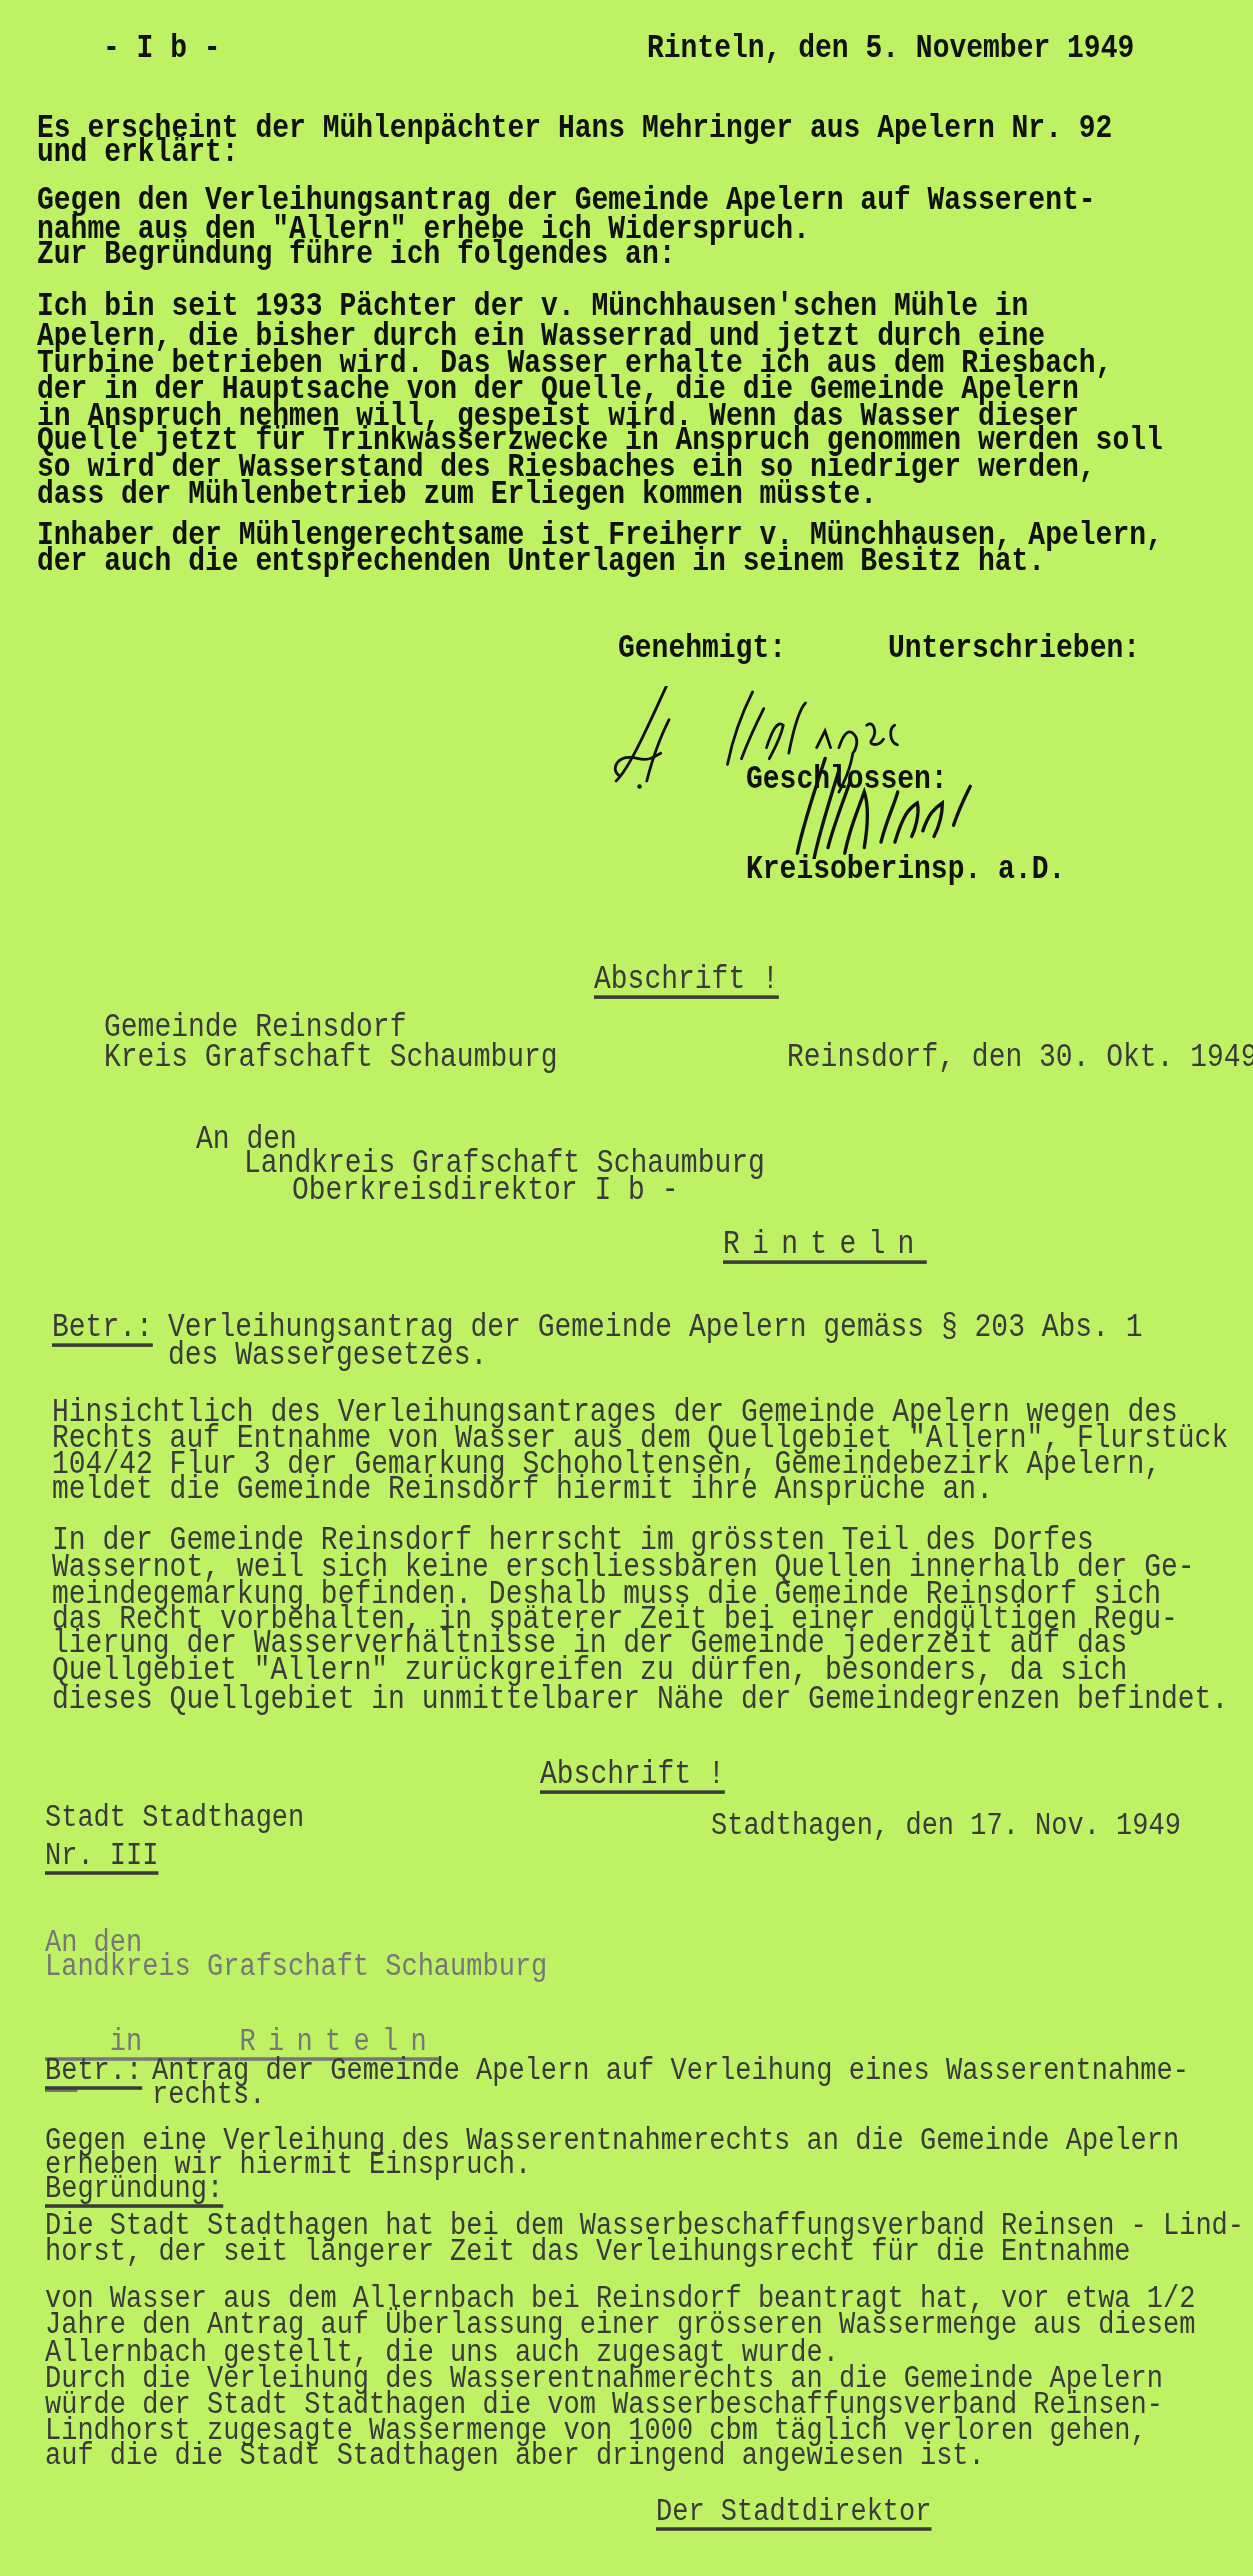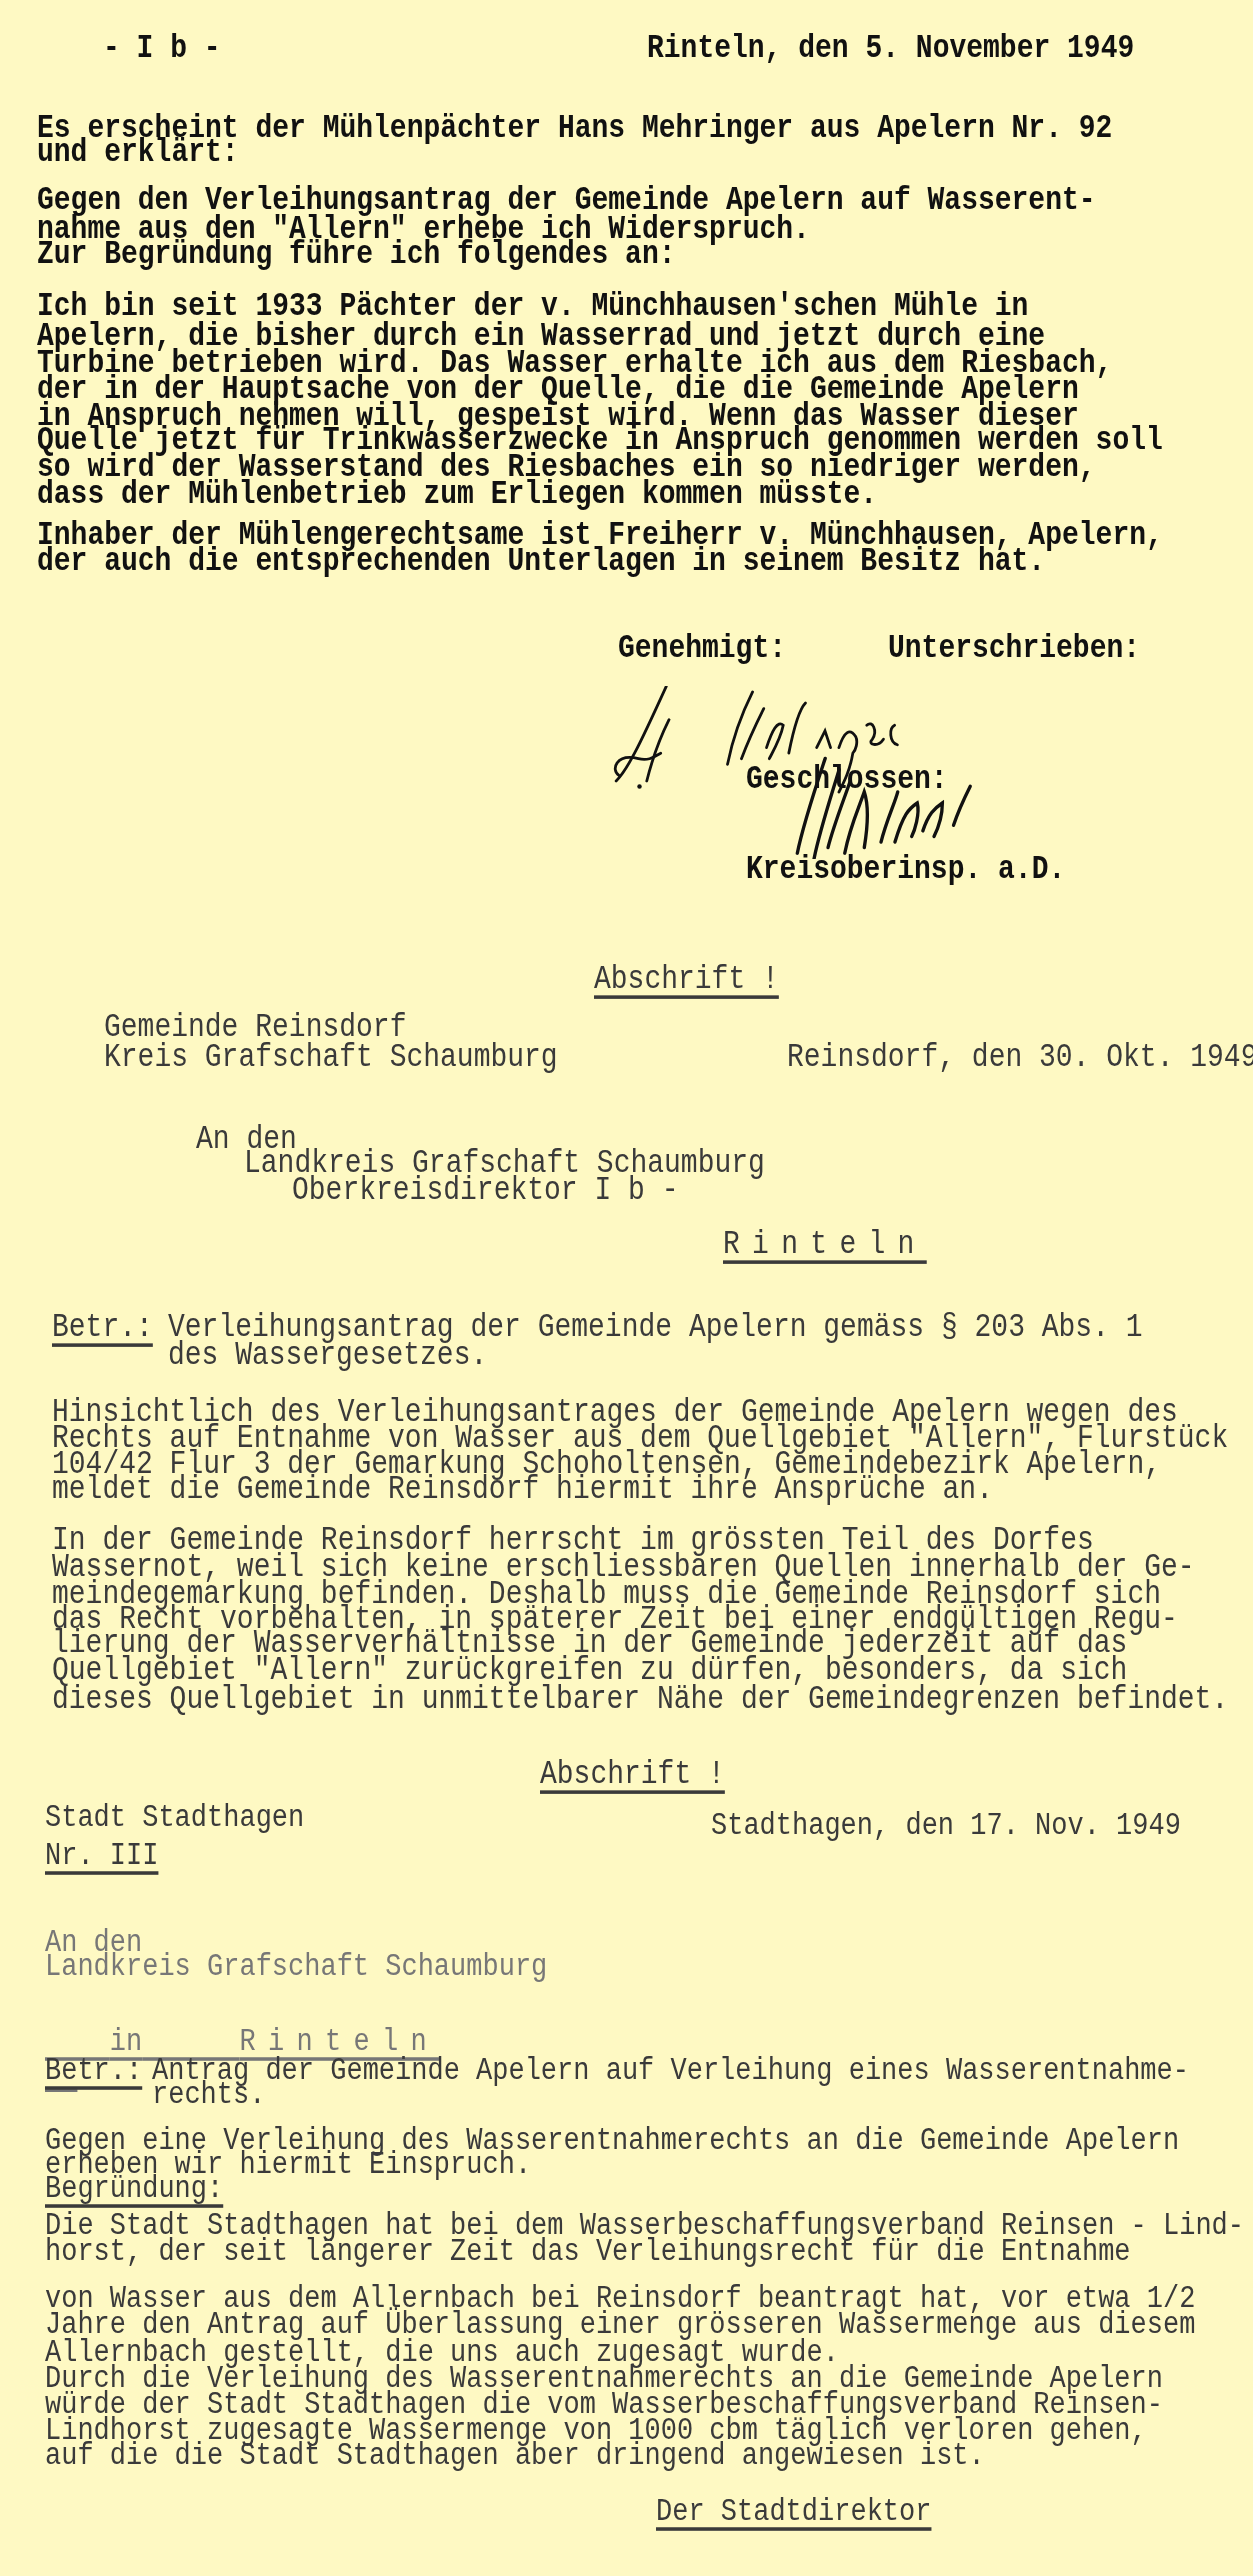--- a/index.html
+++ b/index.html
@@ -4,7 +4,7 @@
 <style>
   html, body { margin:0; padding:0; background:#ffffff; }
   body { width:1253px; height:2576px; position:relative; overflow:hidden; }
-  .page { position:absolute; left:0; top:0; width:1253px; height:2576px; background:#fef9c3; }
+  .page { position:absolute; left:0; top:0; width:1253px; height:2576px; background:#bef264; }
   .ln {
     position:absolute; white-space:pre;
     font-family:"Liberation Mono", "DejaVu Sans Mono", monospace;

